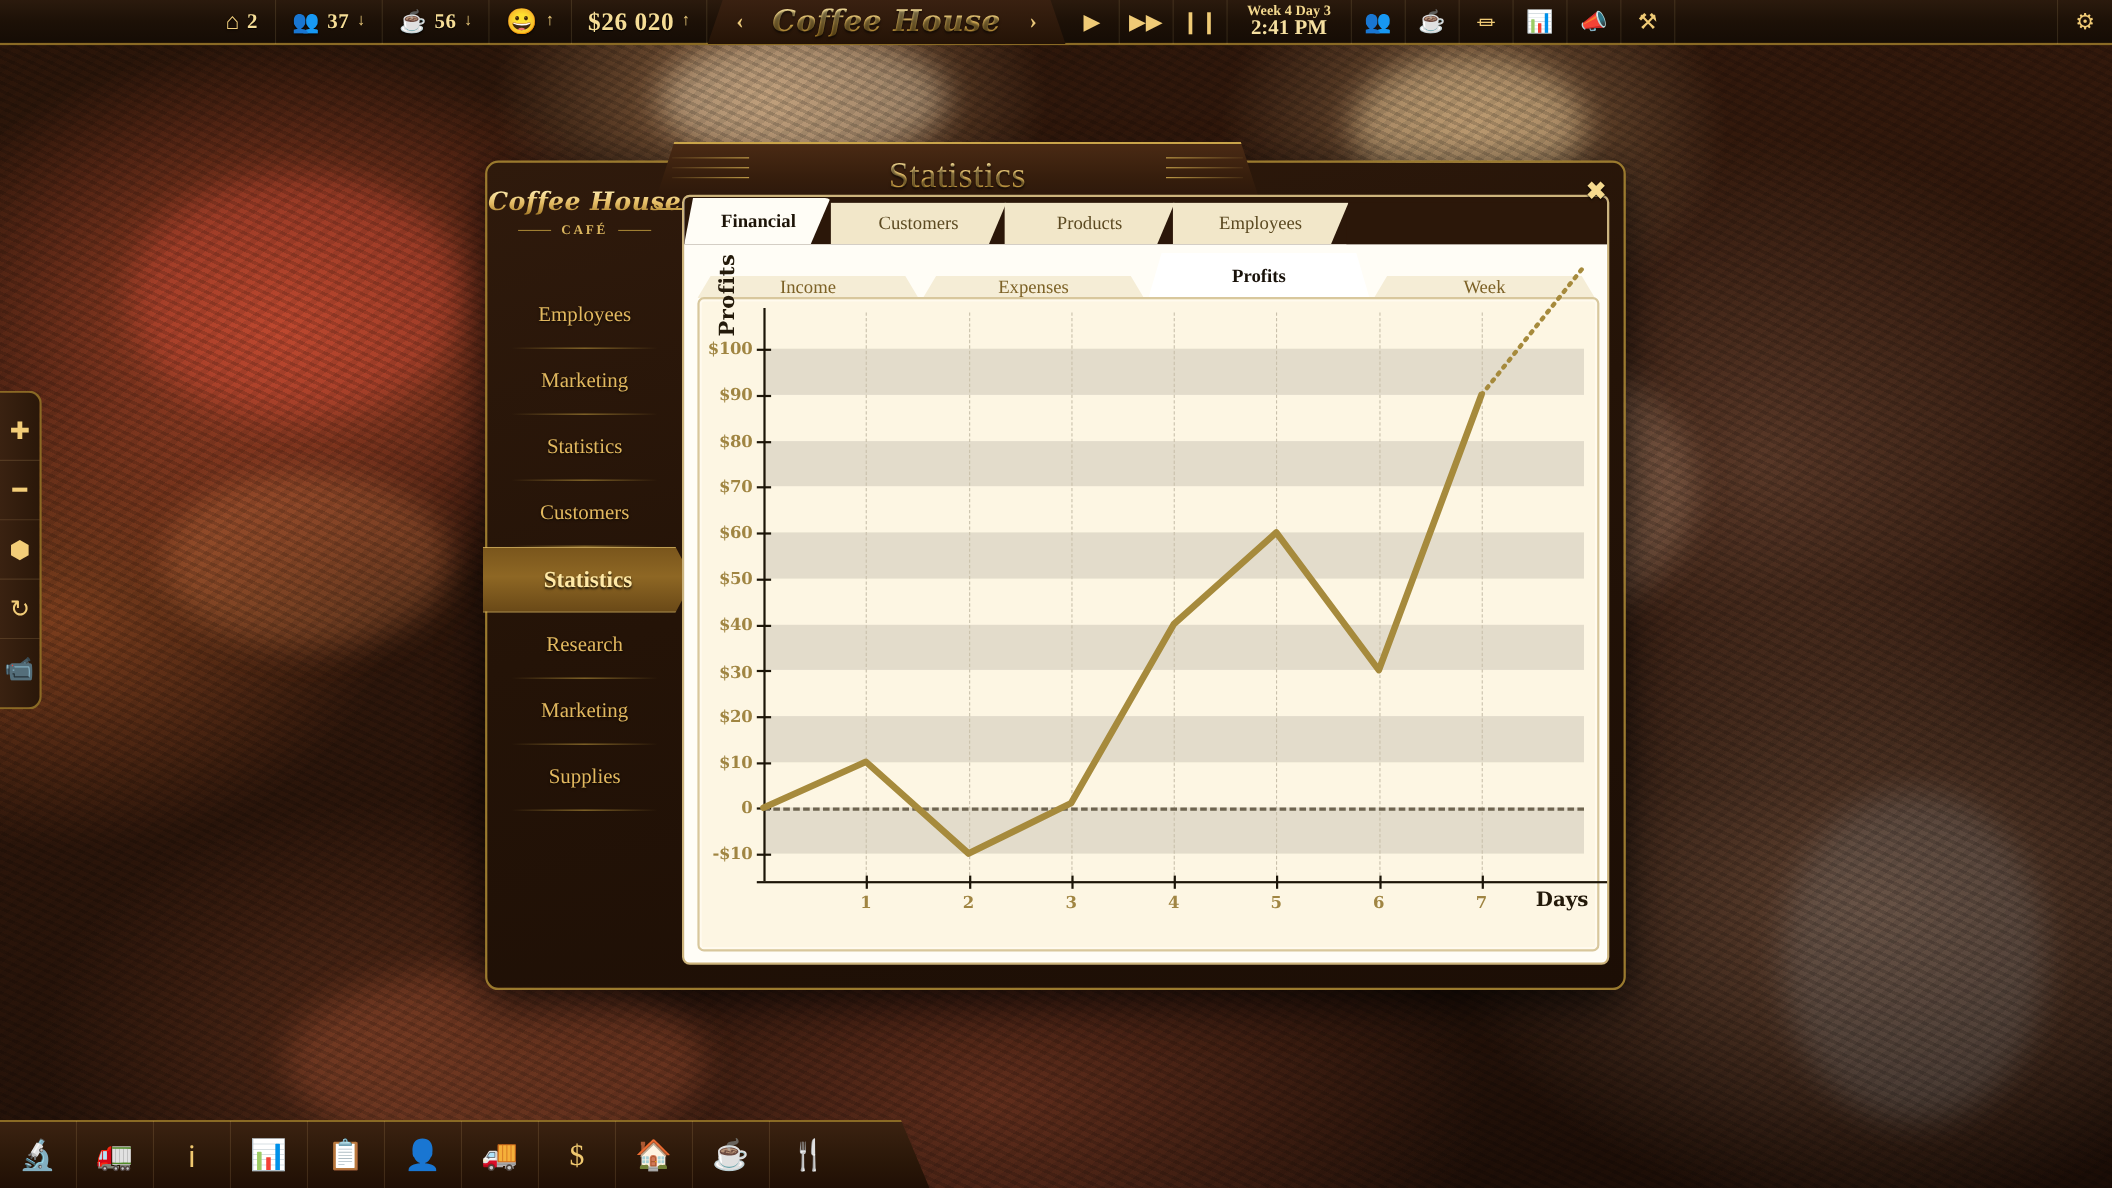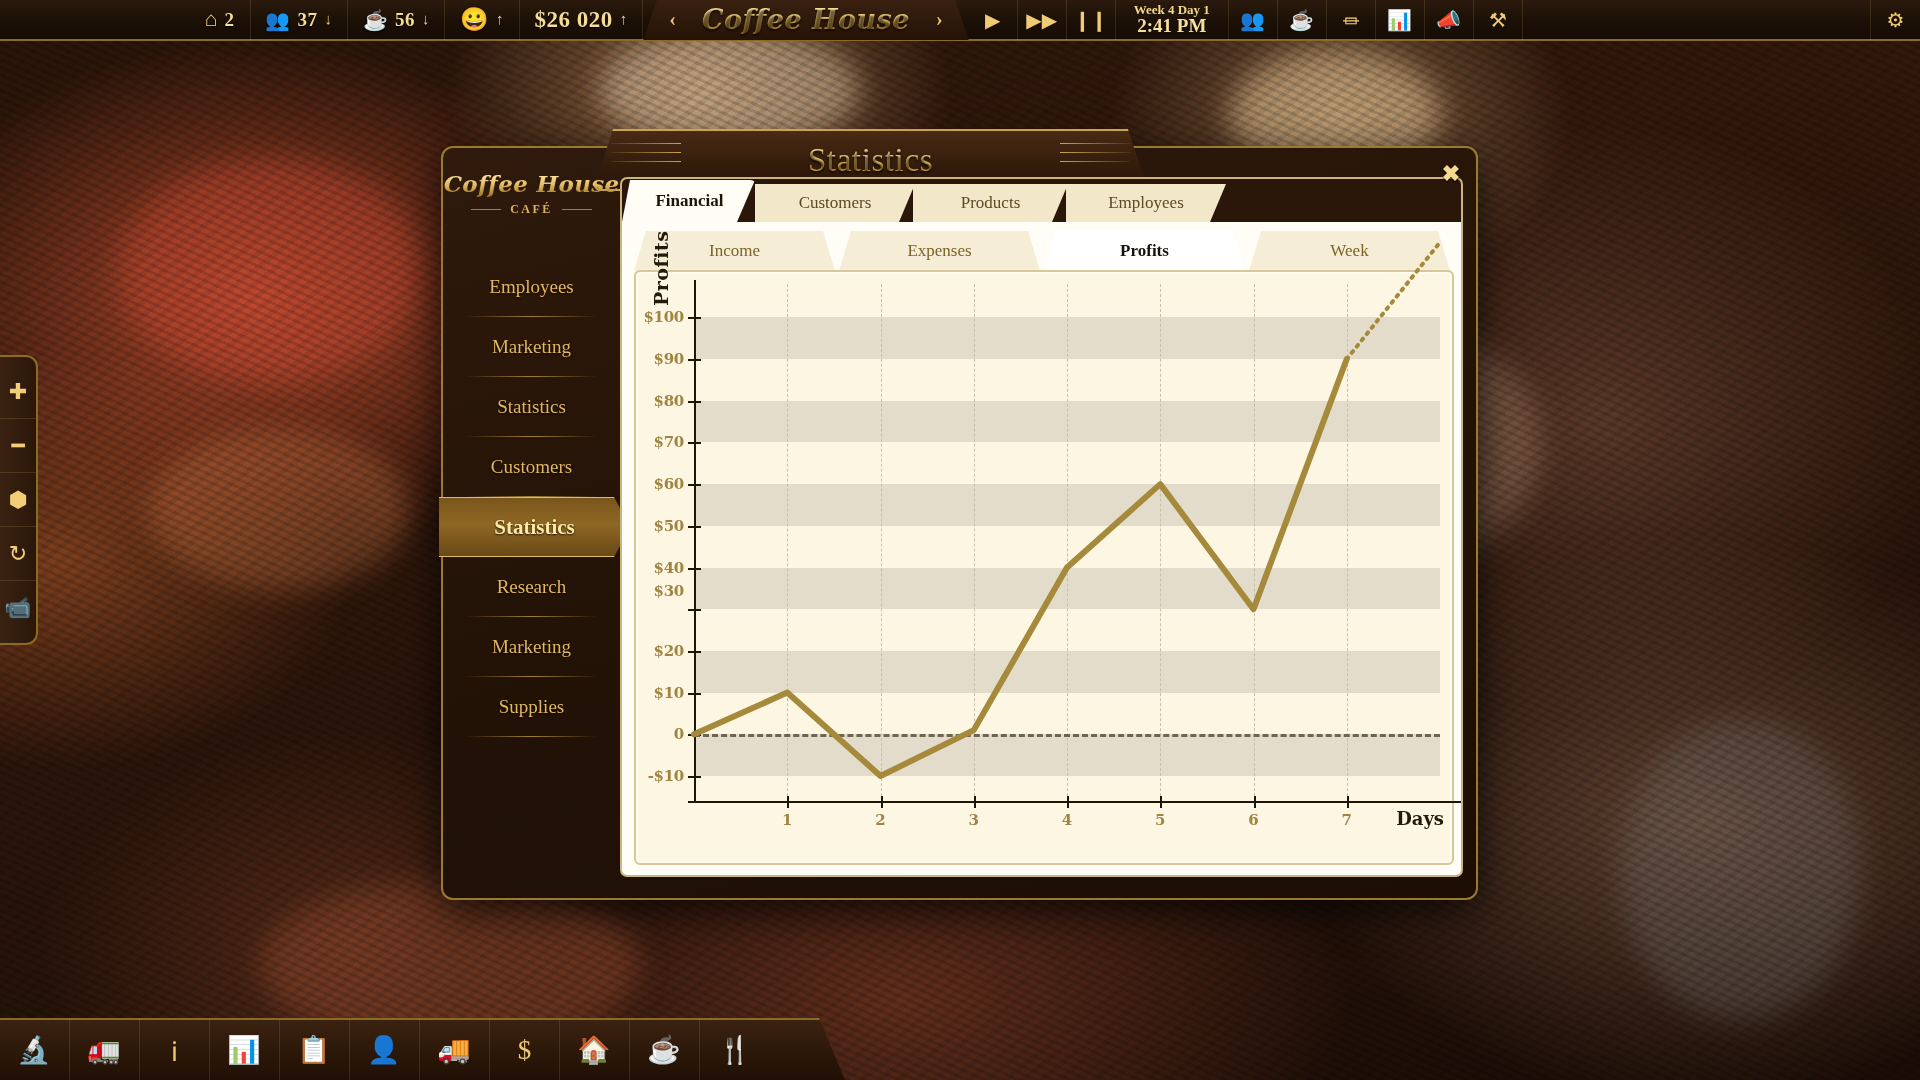--- a/index.html
+++ b/index.html
@@ -305,7 +305,7 @@
     </div>
 
   <div class="tb-seg" id="tb-clock">
-    <span class="wk">Week 4 Day 1</span>
+    <span class="wk">Week 4 Day 3</span>
     <span class="tm">2:41 PM</span>
   </div>
 

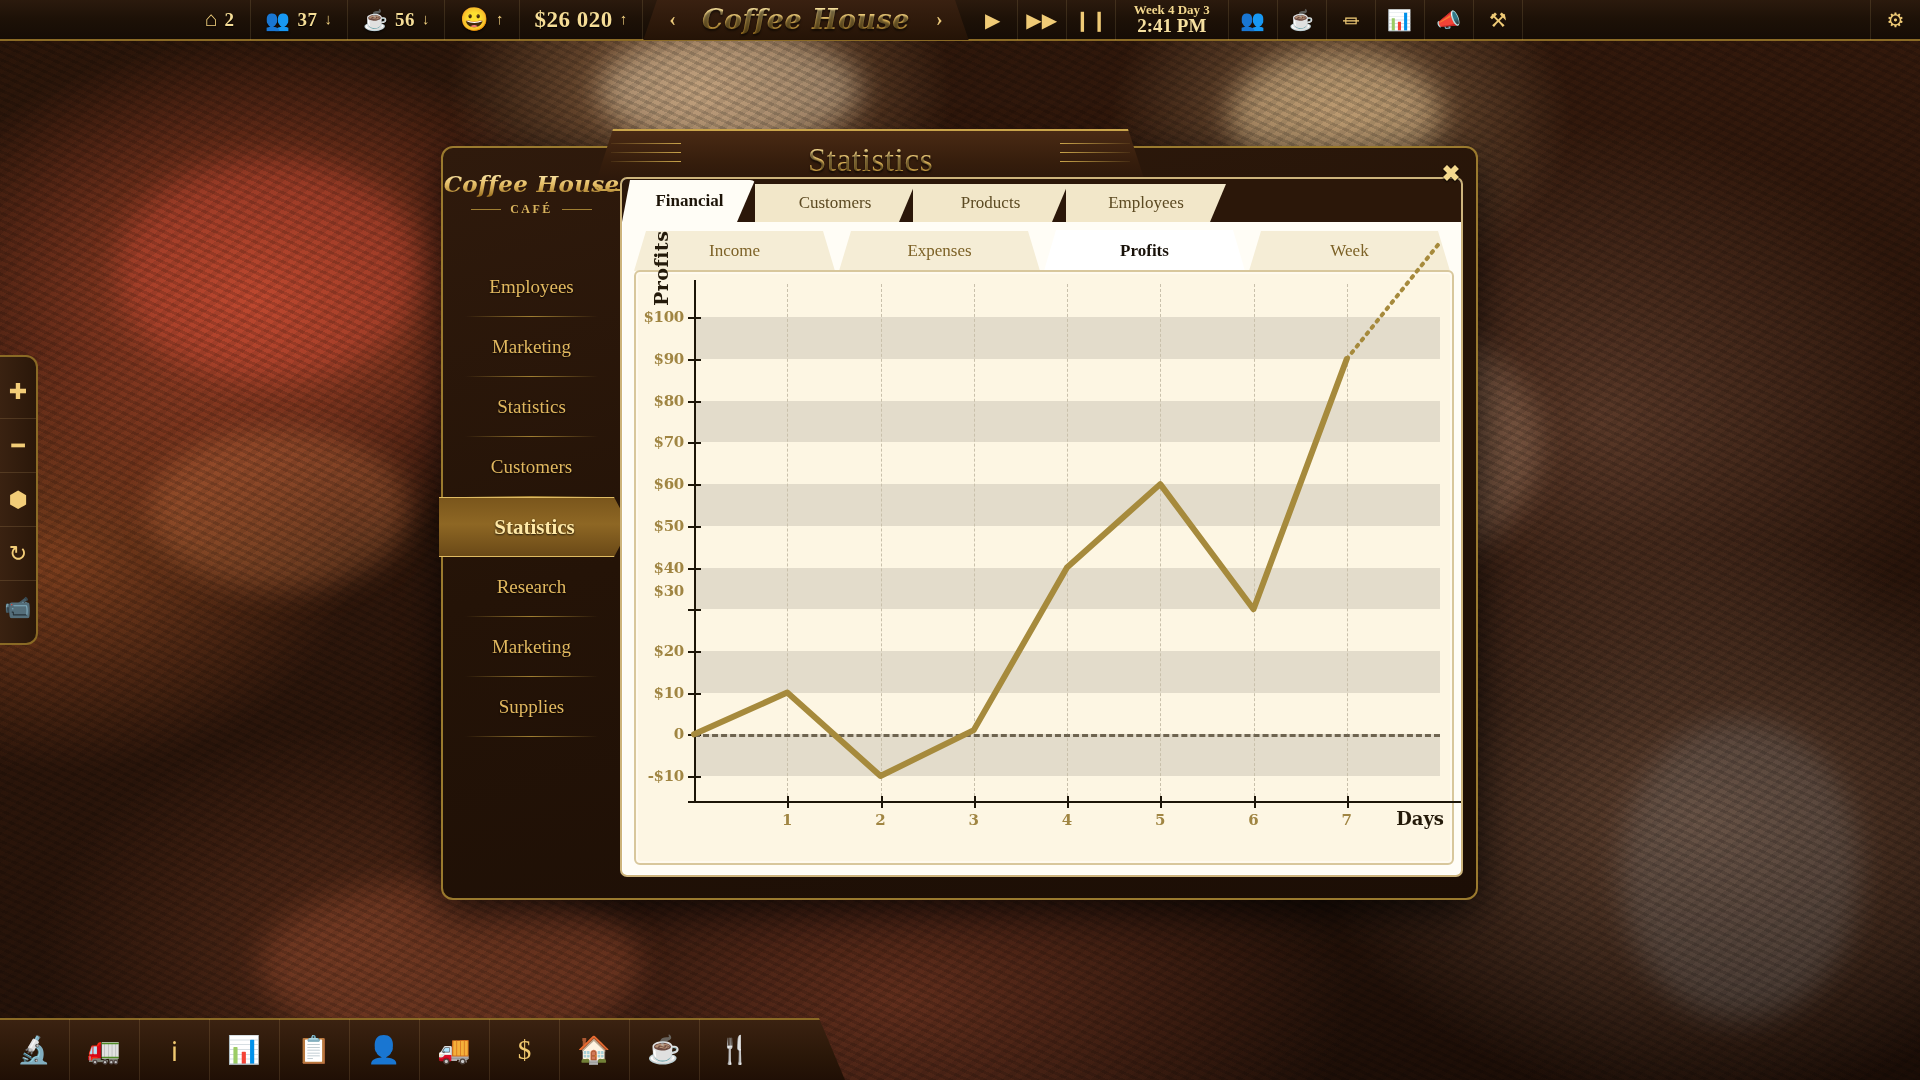--- a/index.html
+++ b/index.html
@@ -203,7 +203,7 @@
   #tabs2{ position:absolute; left:12px; top:50px; width:820px; height:42px;
      display:flex; align-items:flex-end; }
   .tab2{
-    height:40px; flex:1; margin-right:4px;
+    height:20px; flex:1; margin-right:4px;
     display:flex;align-items:center;justify-content:center;
     background:#f5edd6; color:#7d6227; font-size:17px;
     border-radius:10px 10px 0 0;

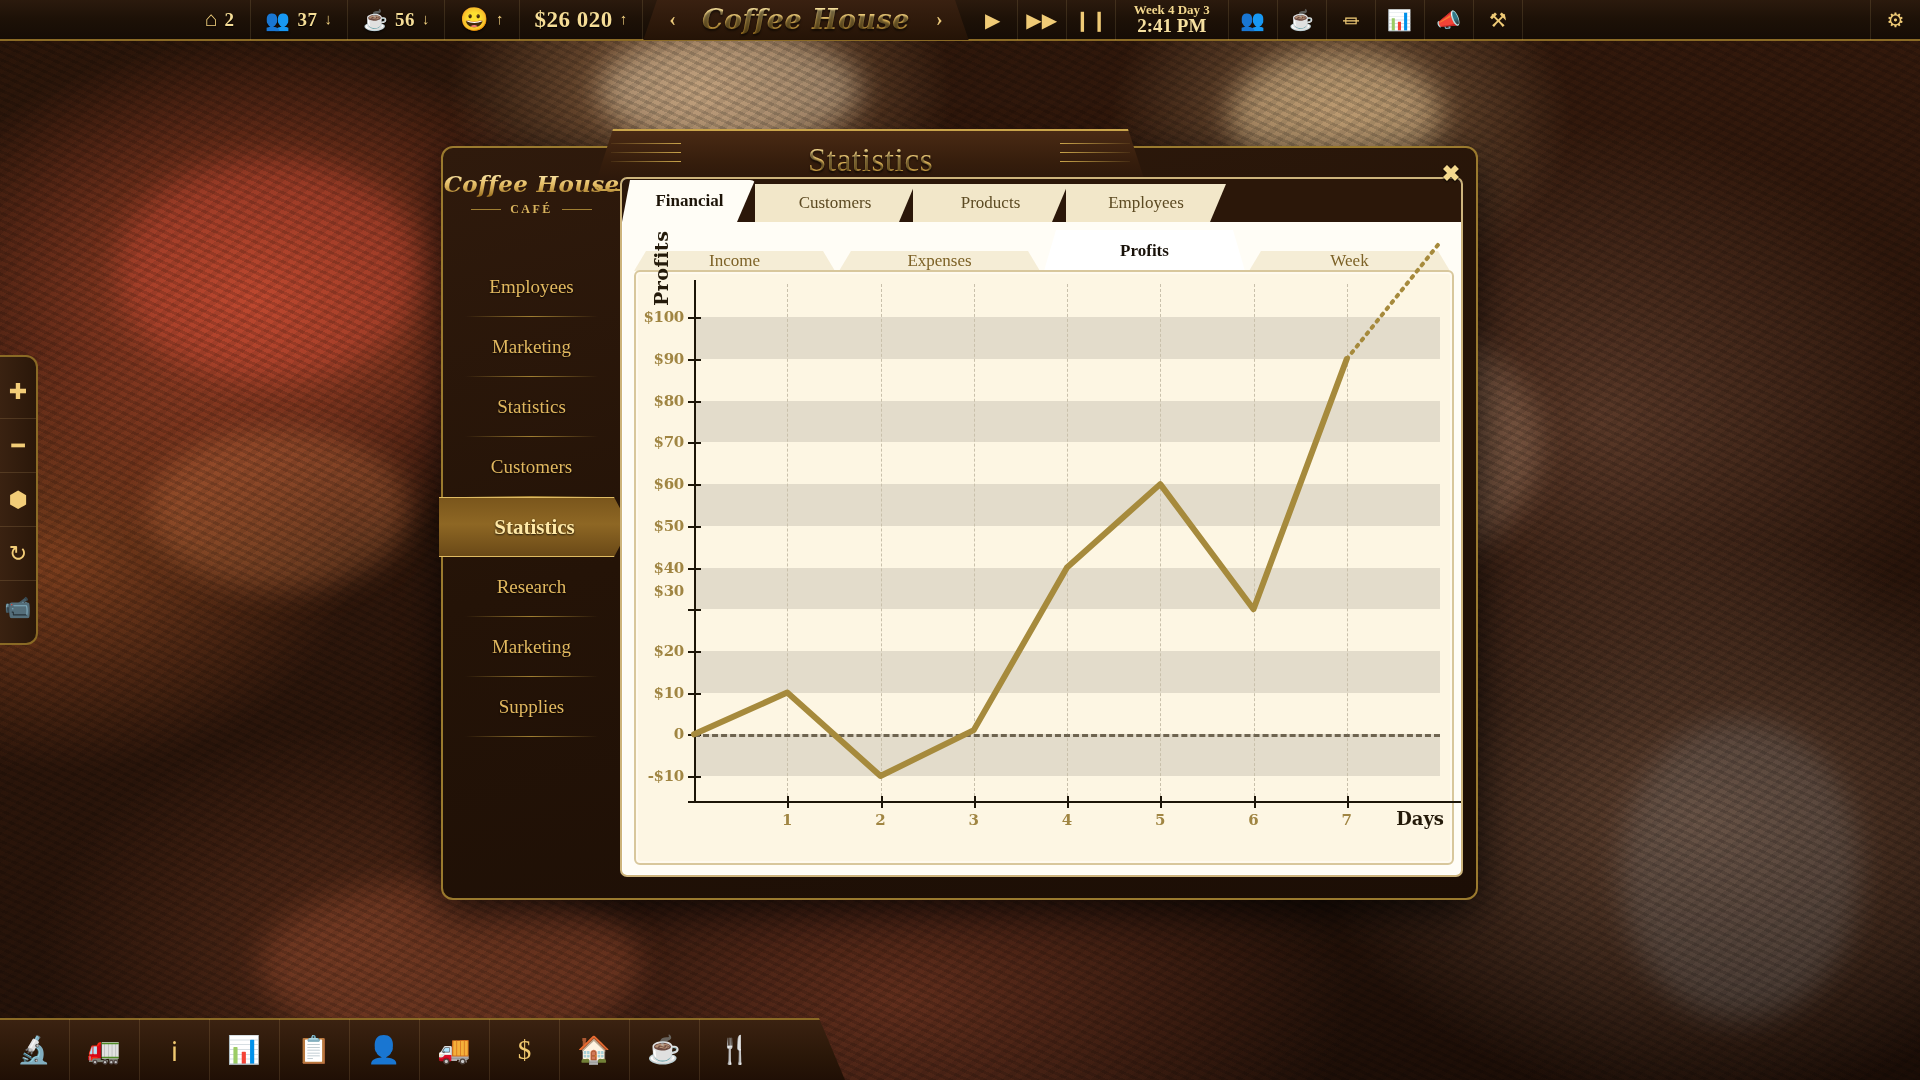--- a/index.html
+++ b/index.html
@@ -514,7 +514,7 @@
             <div class="ytick" style="top: 283.516px;"></div>
             <div class="ylab" style="top: 283.516px;">$40</div>
             <div class="ytick" style="top: 325.21px;"></div>
-            <div class="ylab" style="top: 307px;">$30</div>
+            <div class="ylab" style="top: 327px;">$30</div>
             <div class="ytick" style="top: 366.903px;"></div>
             <div class="ylab" style="top: 366.903px;">$20</div>
             <div class="ytick" style="top: 408.597px;"></div>

